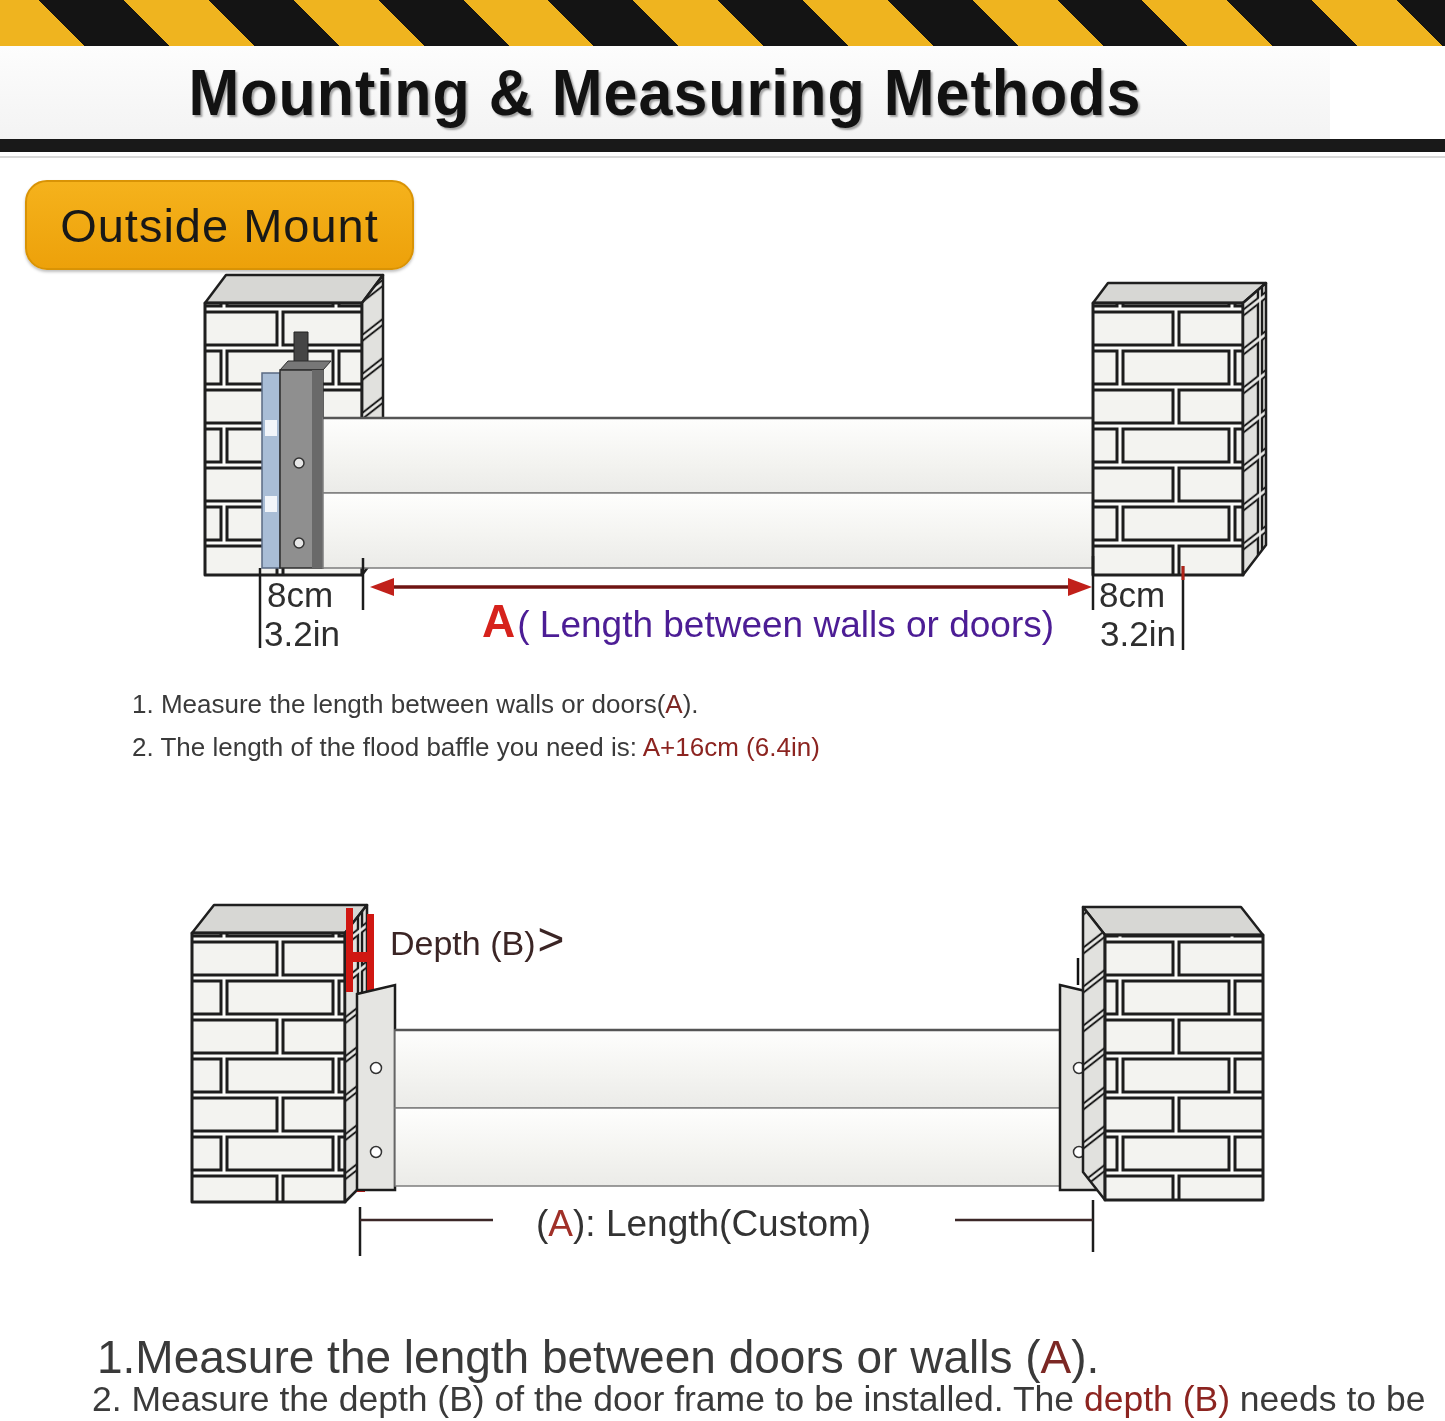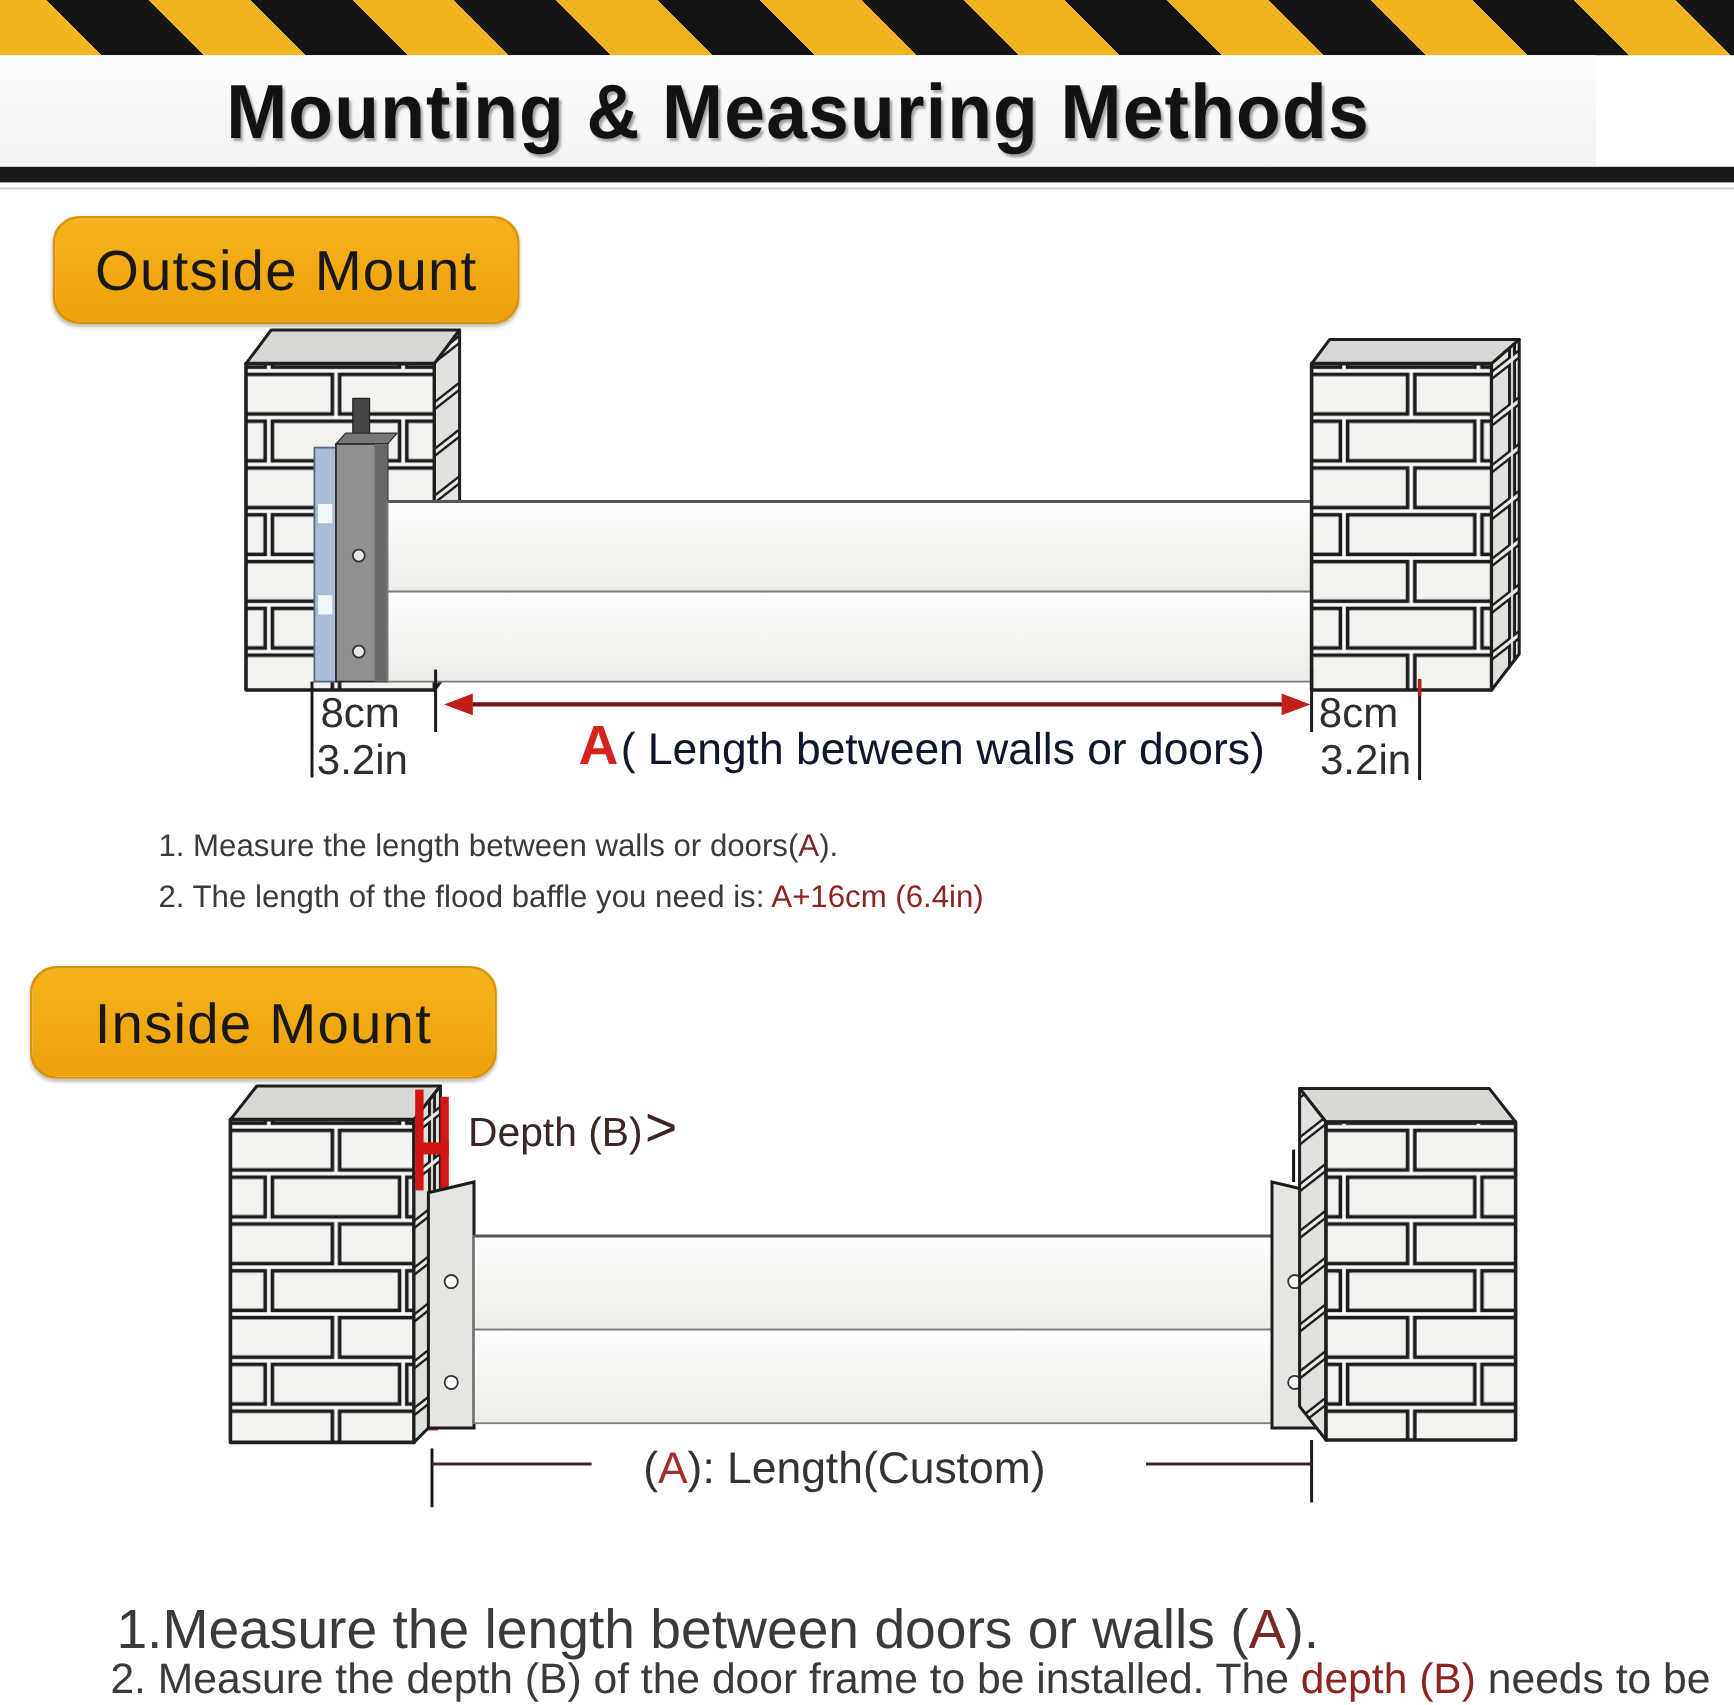--- a/index.html
+++ b/index.html
@@ -69,7 +69,7 @@
   <div class="titlebar"></div>
   <div class="titlehair"></div>
 
-  <div class="badge" style="top:180px;margin-left:19px;">
+  <div class="badge" style="top:180px;">
     <span>Outside Mount</span>
   </div>
 

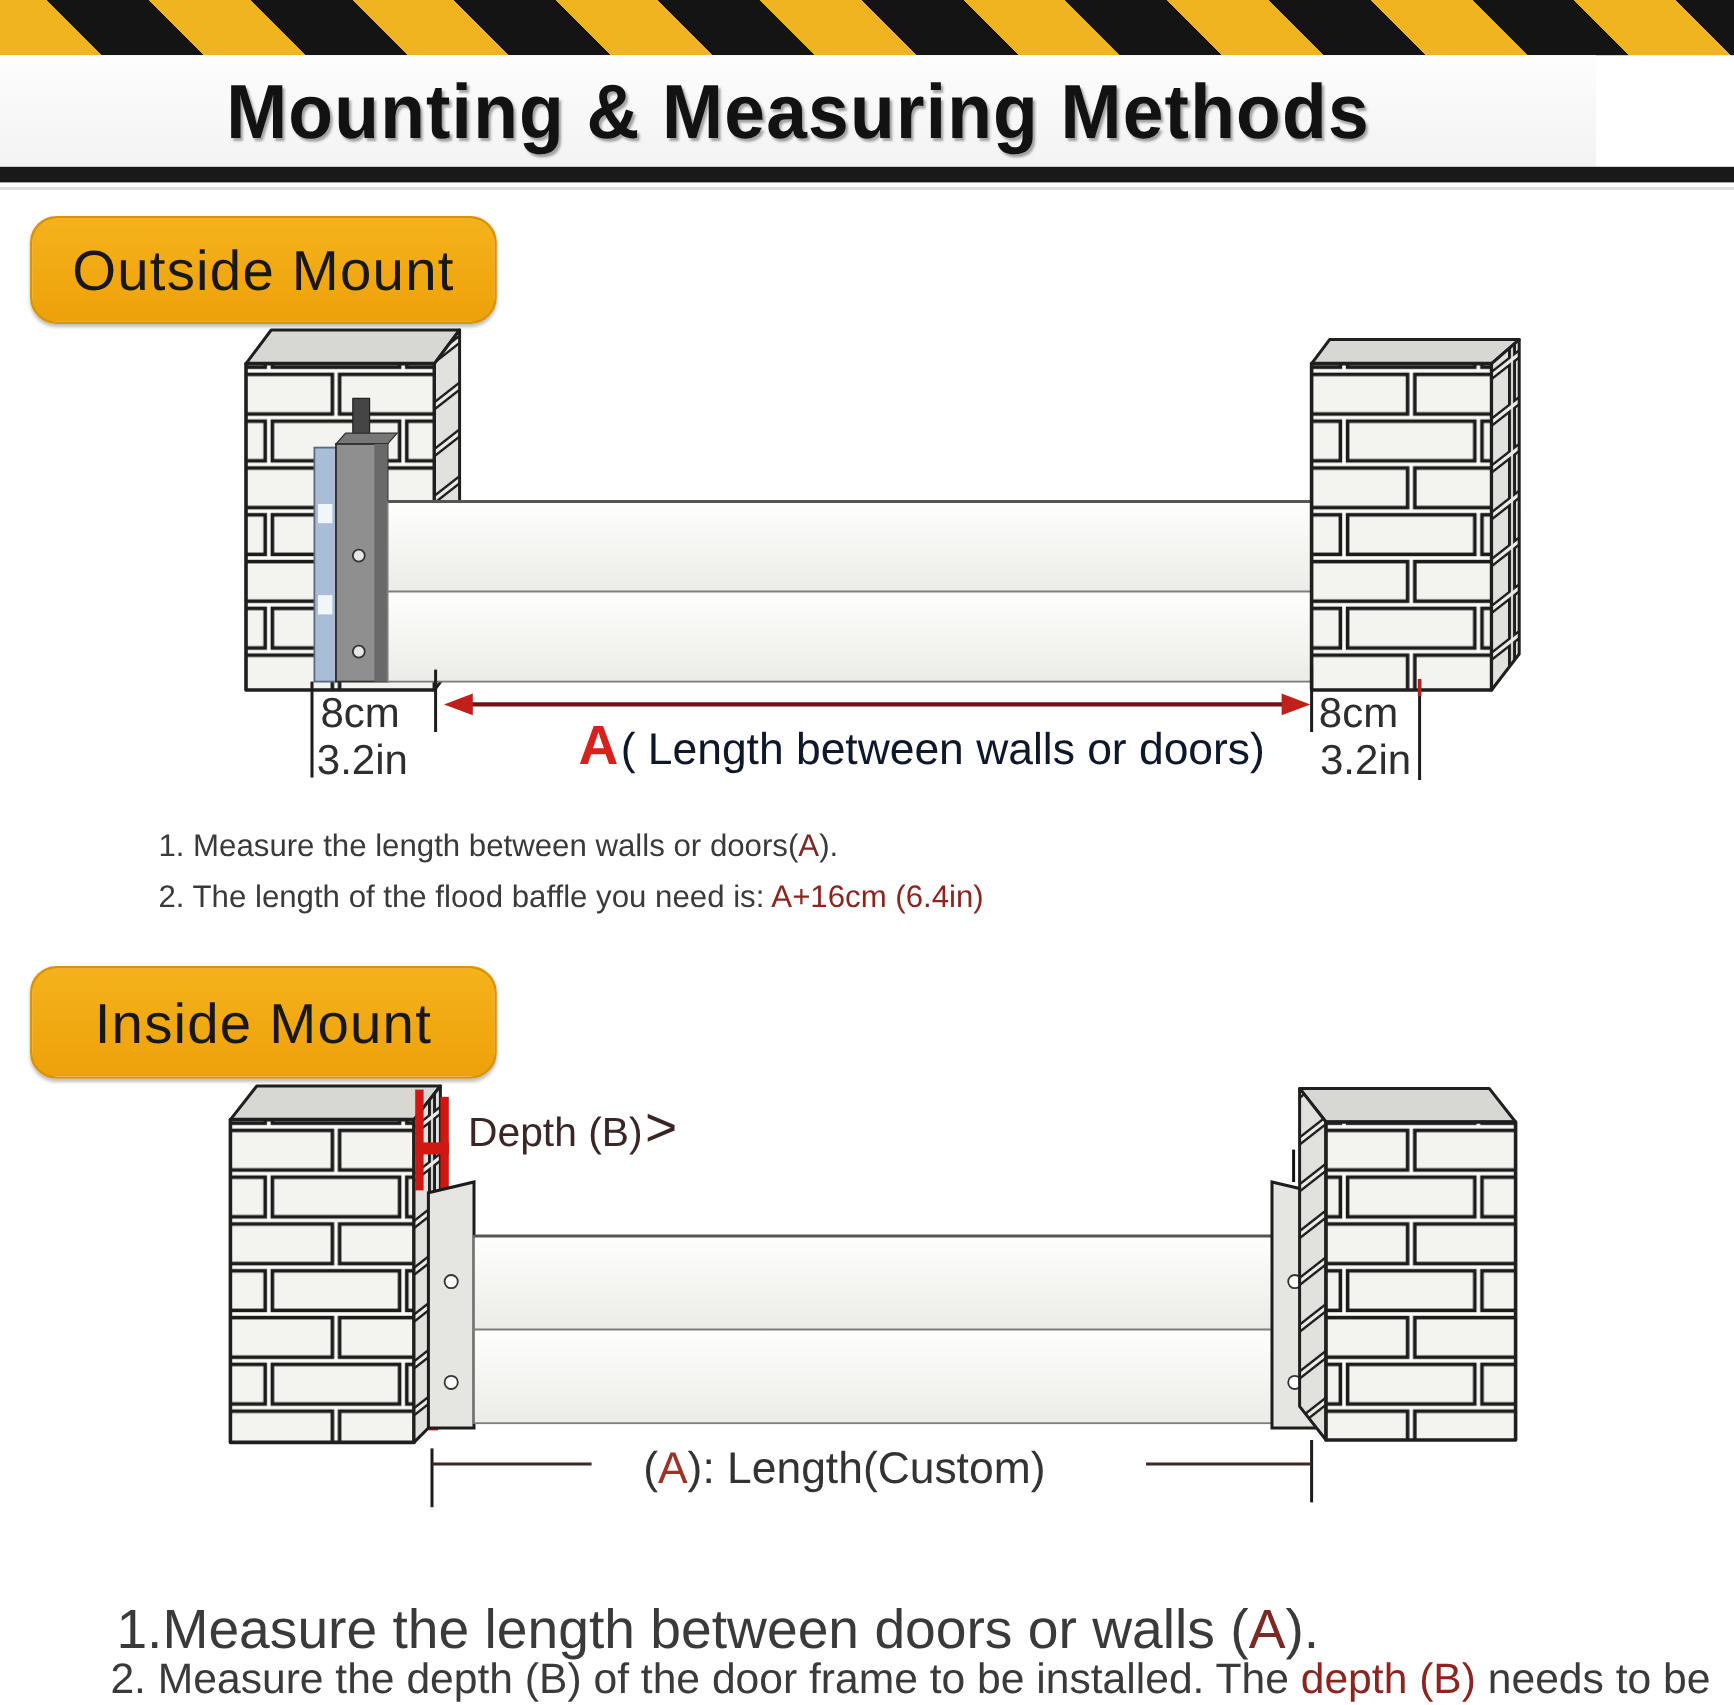--- a/index.html
+++ b/index.html
@@ -39,7 +39,7 @@
   .lbl{position:absolute;color:#2e2e2e;font-size:35px;line-height:1;white-space:nowrap;}
   .flexbase{display:flex;align-items:baseline;}
   .bigA{font-size:46px;font-weight:bold;color:#d6221c;margin-right:2px;}
-  .spanrest{font-size:37px;color:#0f172a;}
+  .spanrest{font-size:37px;color:#4c1d95;}
   .depth-pre{font-size:34px;color:#3b2525;}
   .depth-gt{font-size:46px;color:#3b2525;margin:0 2px;}
   .depth-val{font-size:42px;color:#a03028;}

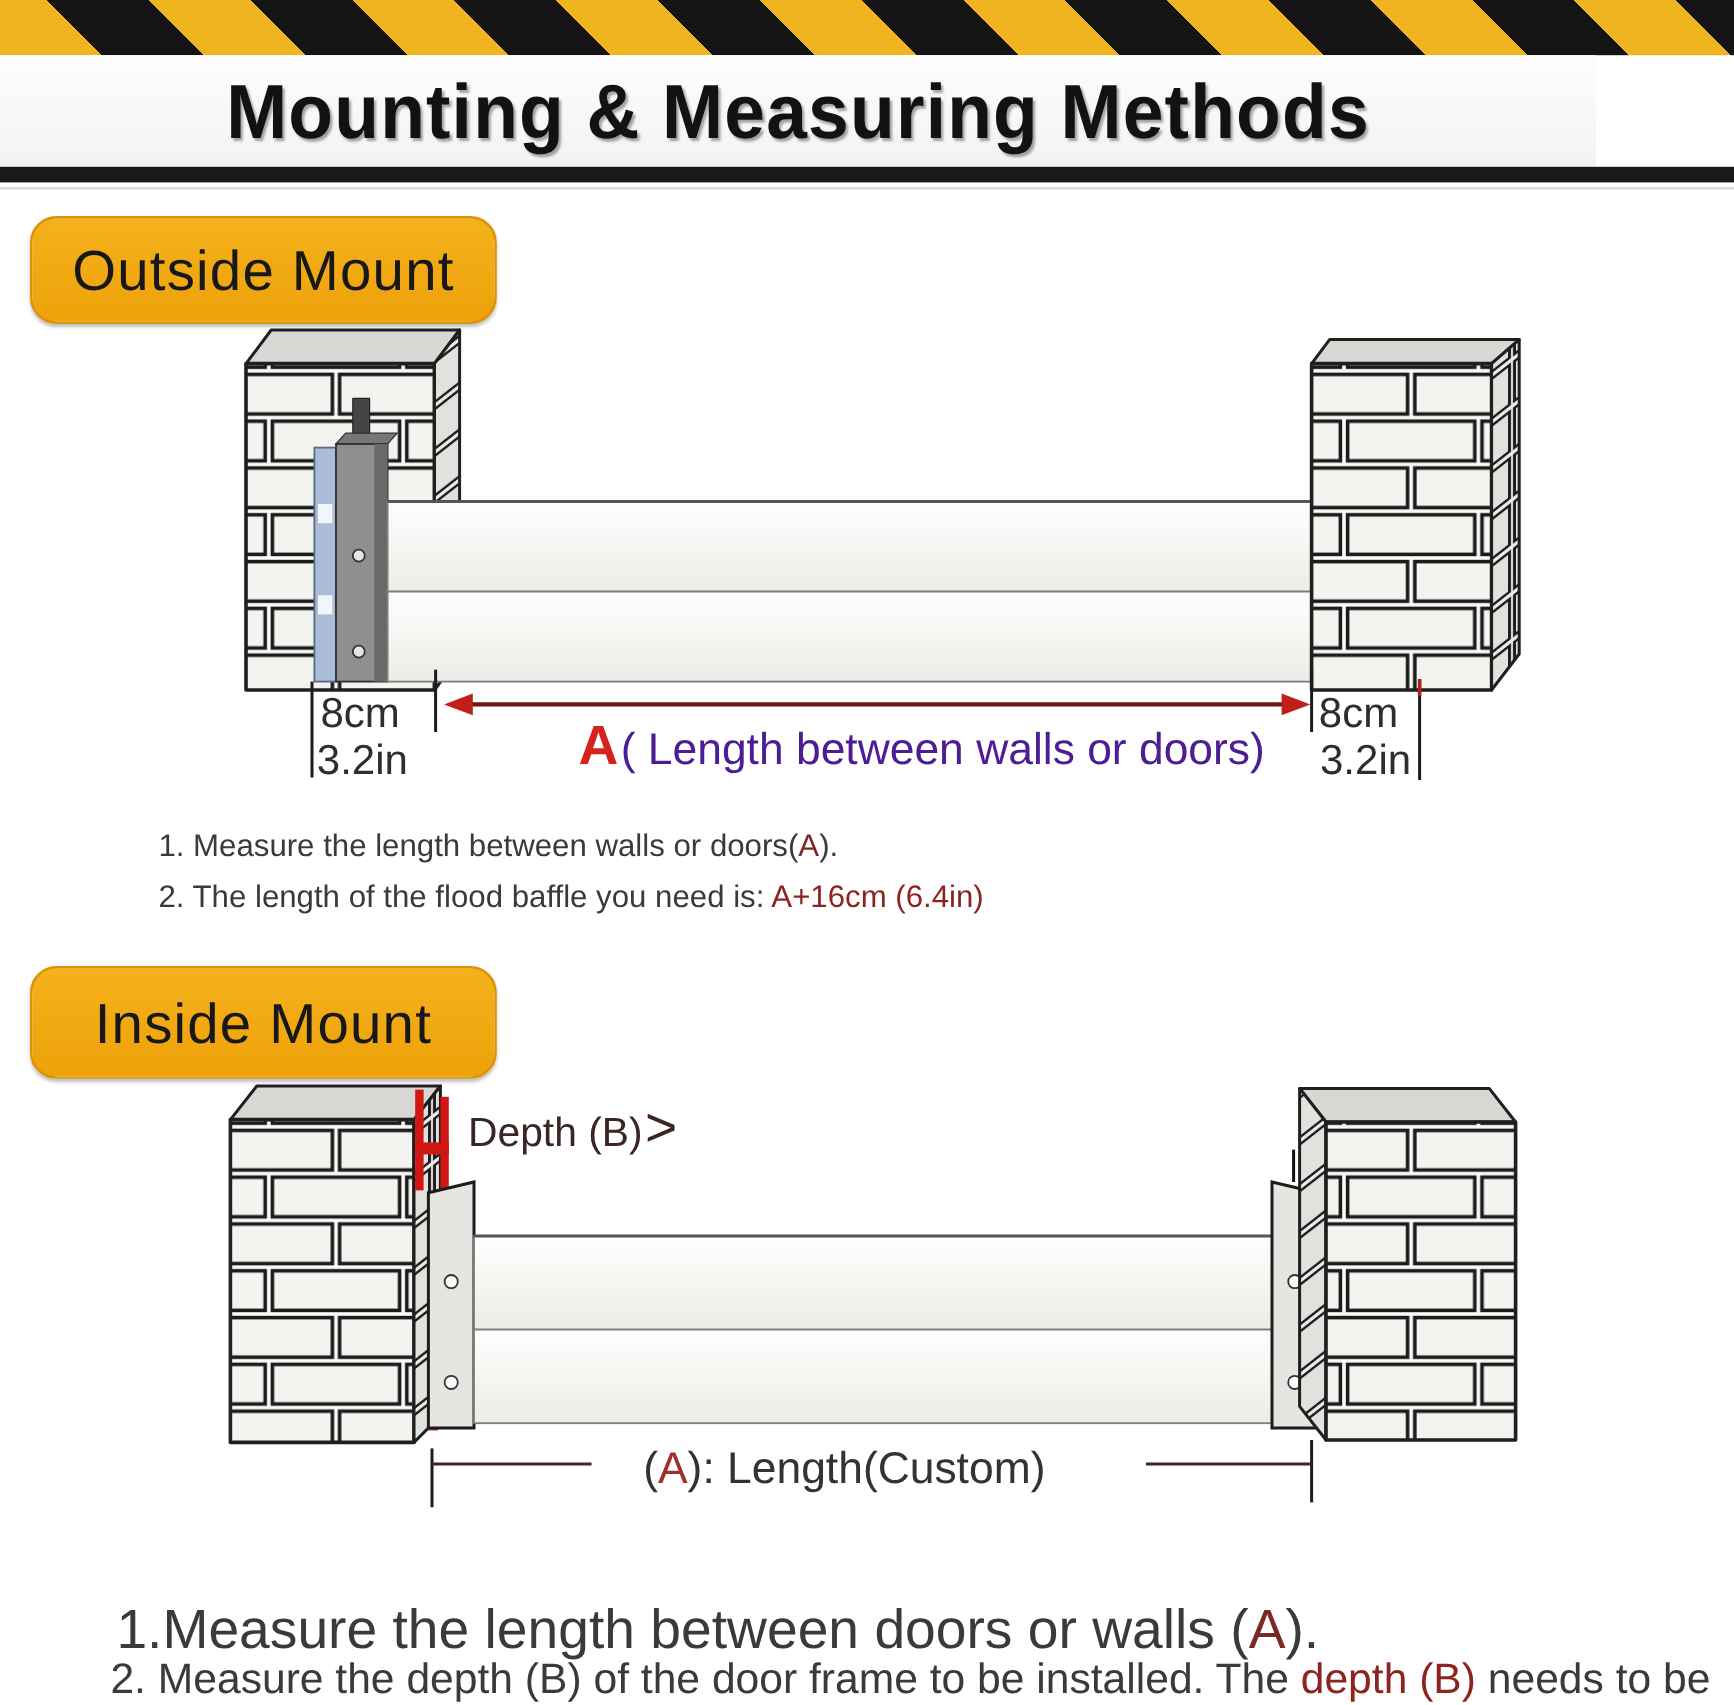--- a/index.html
+++ b/index.html
@@ -168,9 +168,6 @@
     <p><span>2. The length of the flood baffle you need is: </span><span class="formula">A+16cm (6.4in)</span></p>
   </div>
 
-  <div class="badge" style="top:805px;height:90px;">
-    <span>Inside Mount</span>
-  </div>
 
   <svg class="diagram" style="top:900px;" width="1445" height="360" viewBox="0 0 1445 360">
 

